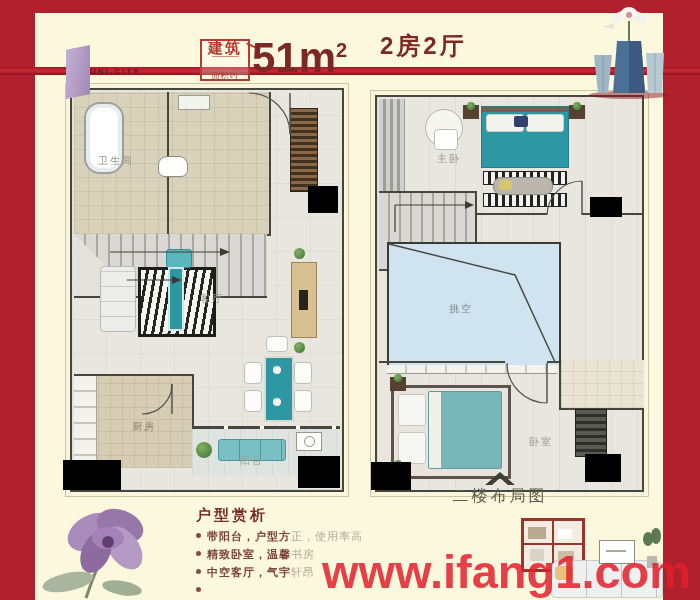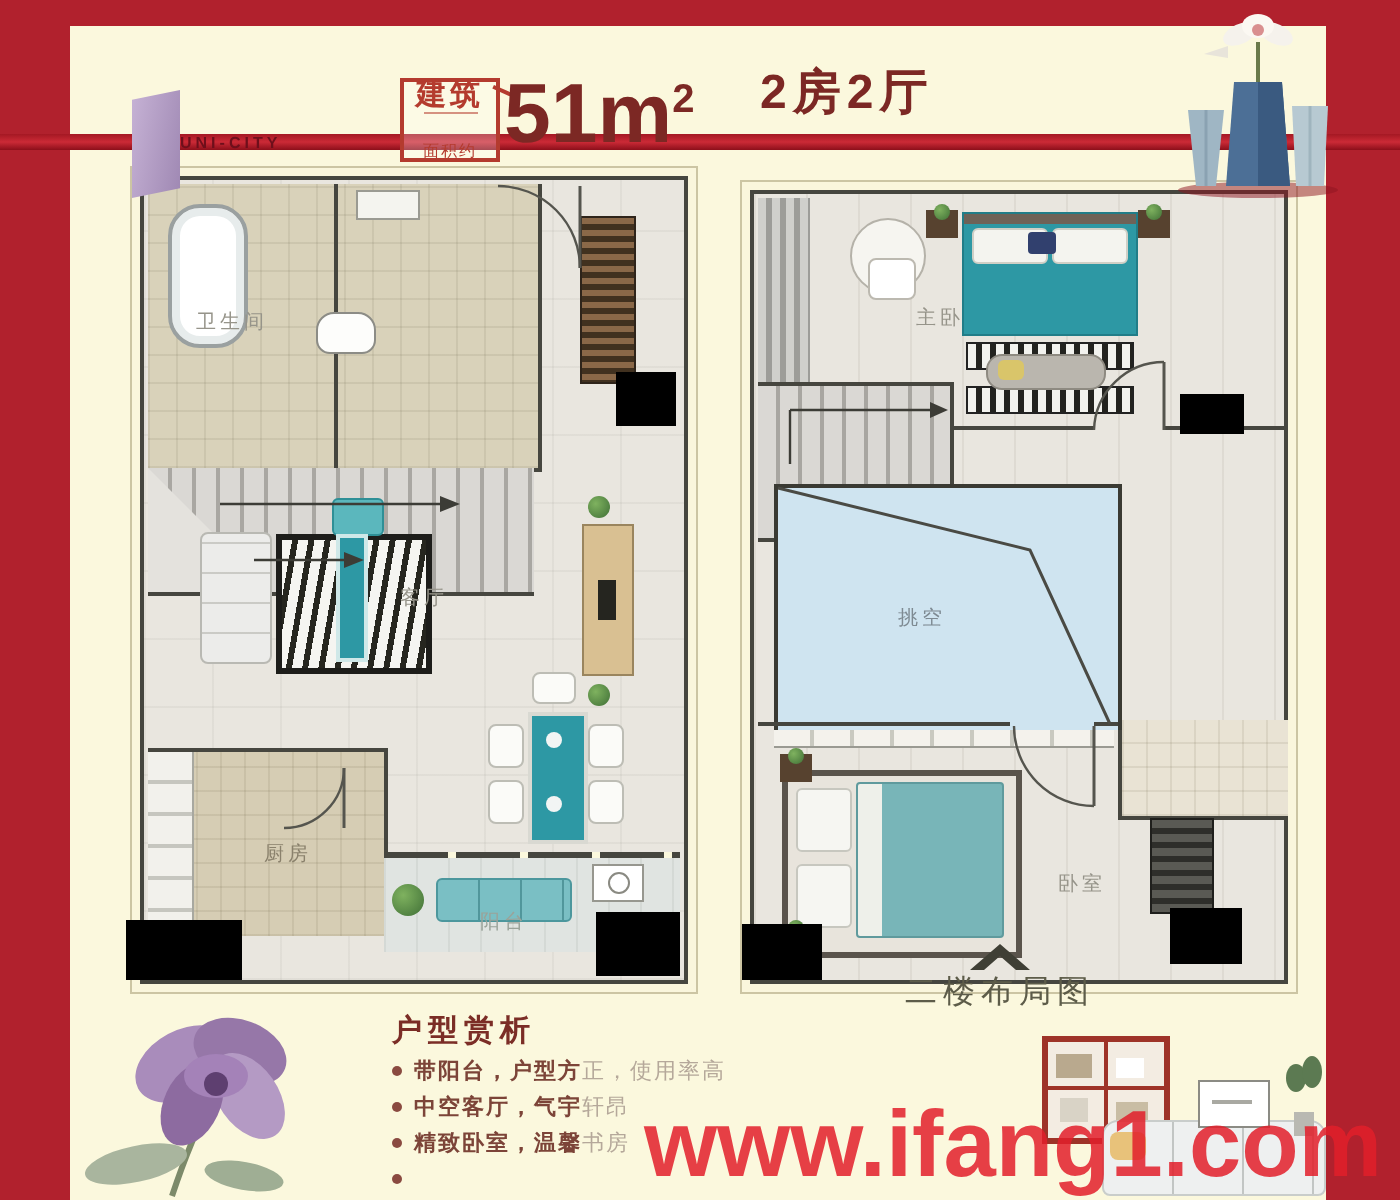--- a/index.html
+++ b/index.html
@@ -260,7 +260,7 @@
     </div>
     <div class="nstand" style="left:86px;top:8px;"></div>
     <div class="nstand" style="left:192px;top:8px;"></div>
-    <div class="lbl" style="left:60px;top:55px;margin-left:21px;">主卧</div>
+    <div class="lbl" style="left:60px;top:55px;">主卧</div>
     <div class="zrug" style="top:74px;"></div>
     <div class="bench"></div>
     <div class="zrug" style="top:96px;"></div>

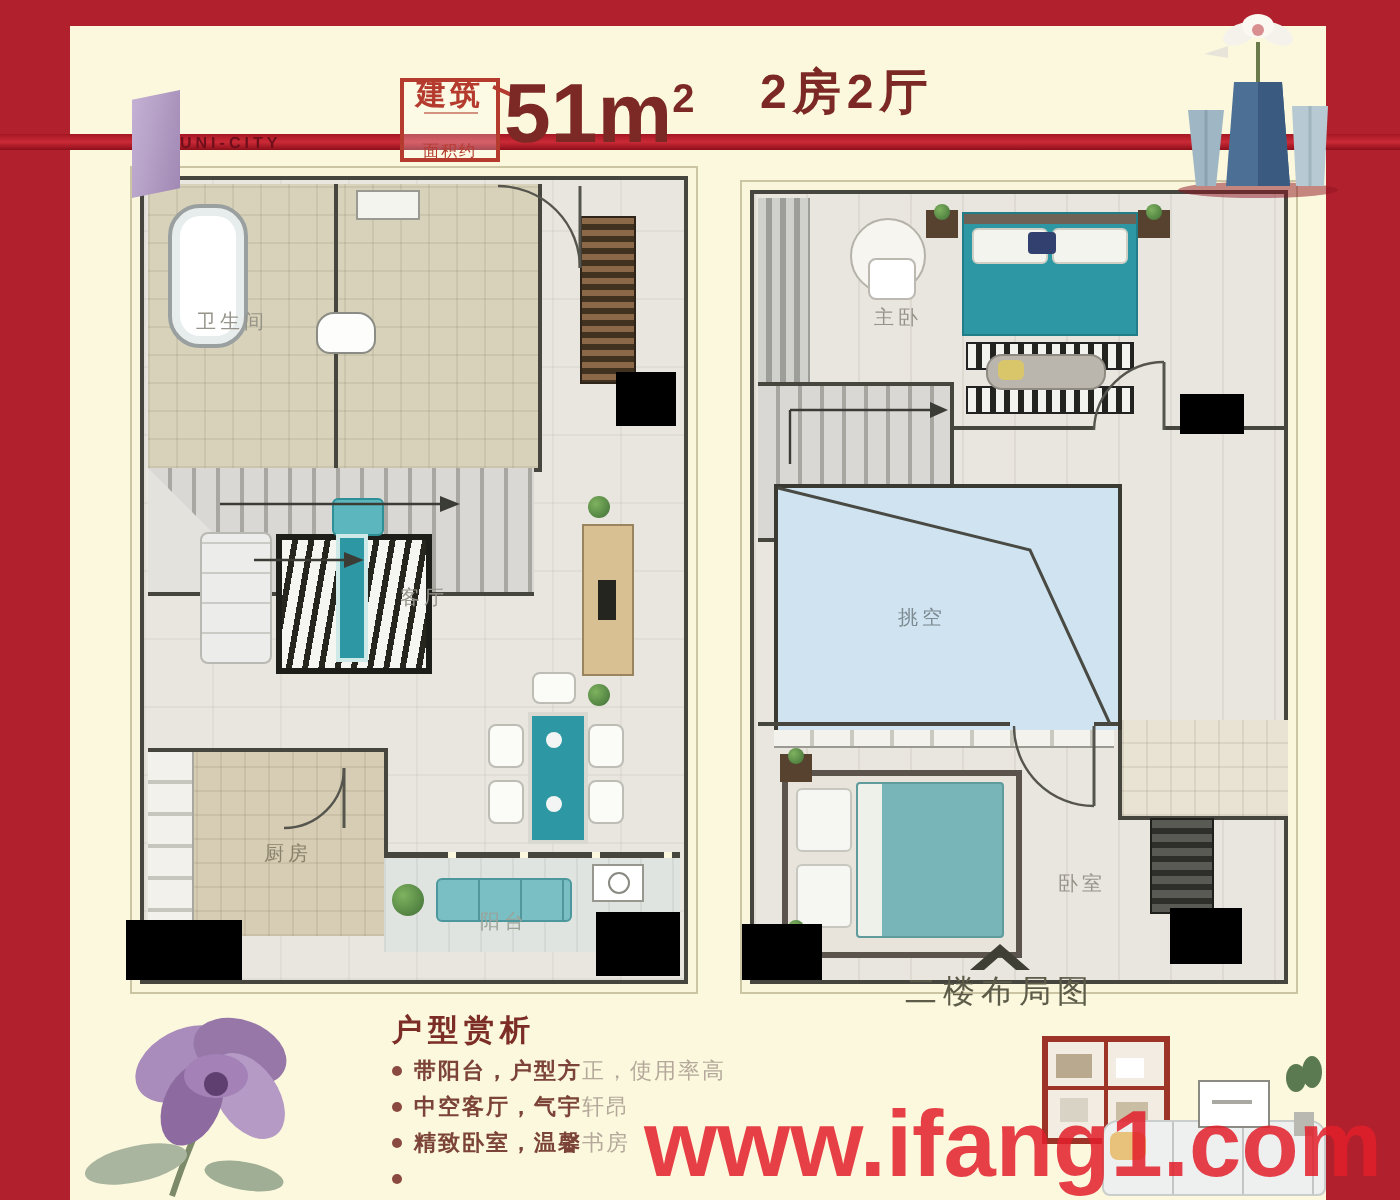--- a/index.html
+++ b/index.html
@@ -324,11 +324,11 @@
     </div>
     <div class="a-li">
       <span class="dot"></span>
-      <span><span class="a-strong">中空客厅，气宇</span><span class="a-rest">轩昂</span></span>
+      <span><span class="a-strong">精致卧室，温馨</span><span class="a-rest">书房</span></span>
     </div>
     <div class="a-li">
       <span class="dot"></span>
-      <span><span class="a-strong">精致卧室，温馨</span><span class="a-rest">书房</span></span>
+      <span><span class="a-strong">中空客厅，气宇</span><span class="a-rest">轩昂</span></span>
     </div>
     <div class="a-li">
       <span class="dot"></span>

